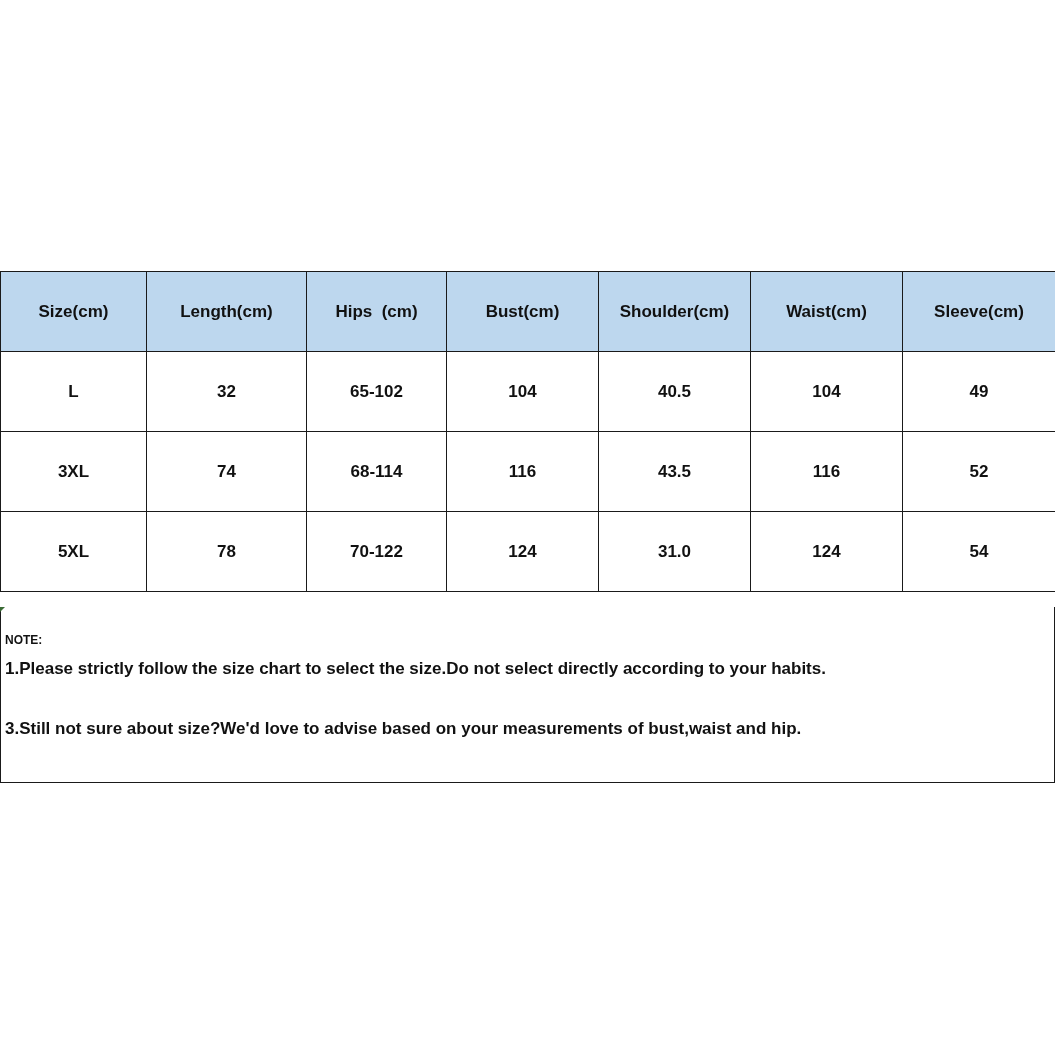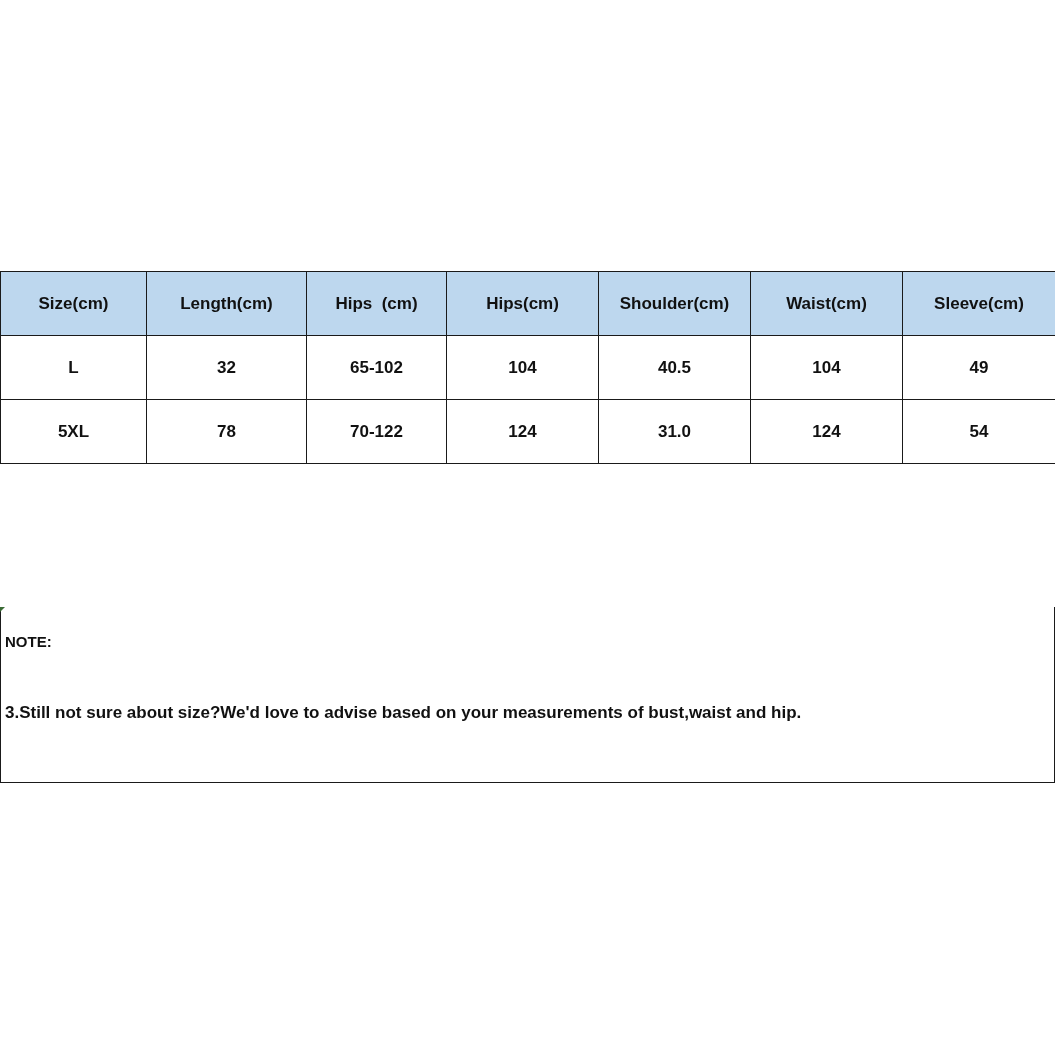--- a/index.html
+++ b/index.html
@@ -8,7 +8,7 @@
     .size-table { position: absolute; left: 0; top: 271px; width: 1055px;
       border-collapse: collapse; table-layout: fixed; }
     .size-table th, .size-table td { border: 1px solid #1a1a1a; text-align: center;
-      font-weight: bold; font-size: 17px; height: 47px; padding: 8px; }
+      font-weight: bold; font-size: 17px; height: 47px; padding: 16px; }
     .size-table th { background: #bdd7ee; }
     .size-table td { background: #ffffff; }
     .notes { position: absolute; left: 0; top: 607px; width: 1053px; height: 175px;

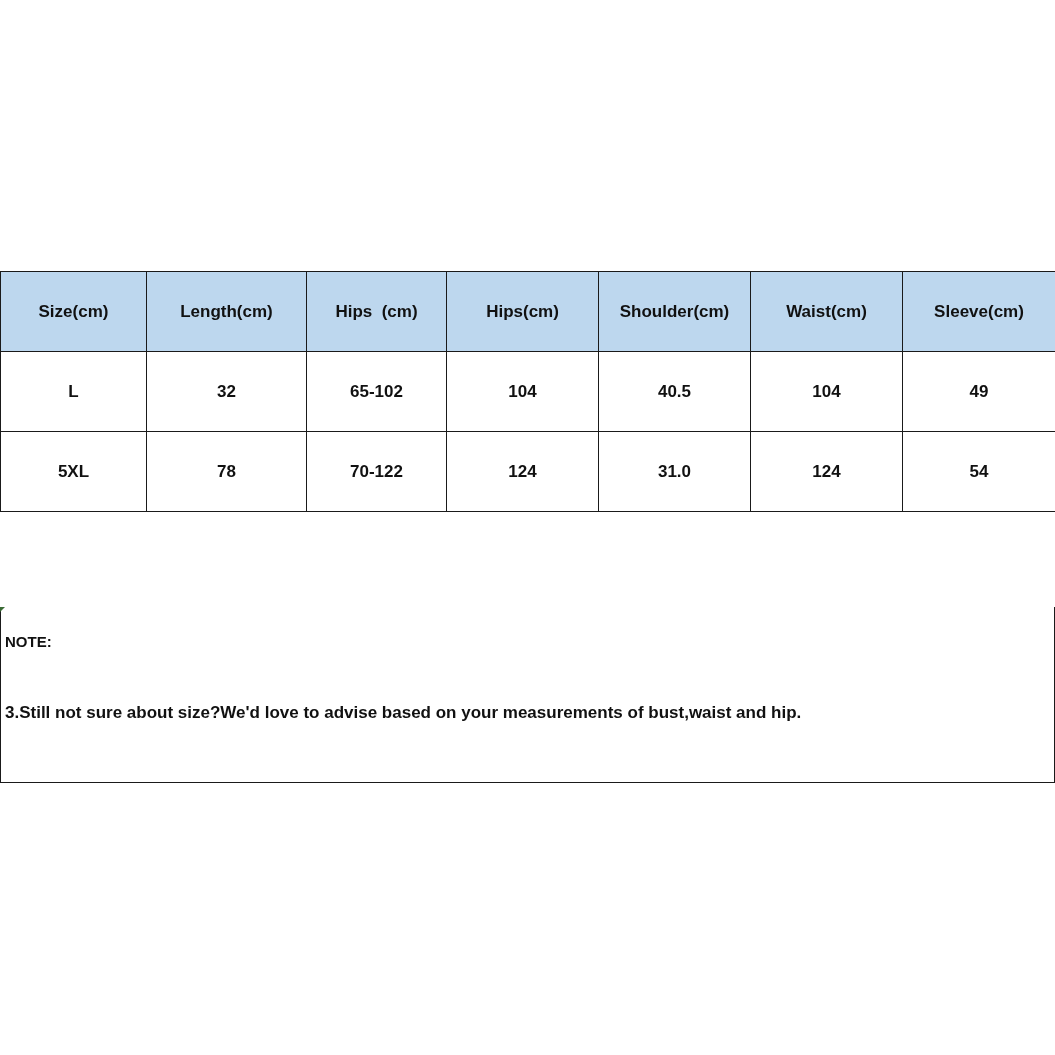--- a/index.html
+++ b/index.html
@@ -36,7 +36,7 @@
       <th>Size(cm)</th>
       <th>Length(cm)</th>
       <th style="white-space:pre">Hips  (cm)</th>
-      <th>Hips(cm)</th>
+      <th>Bust(cm)</th>
       <th>Shoulder(cm)</th>
       <th>Waist(cm)</th>
       <th>Sleeve(cm)</th>

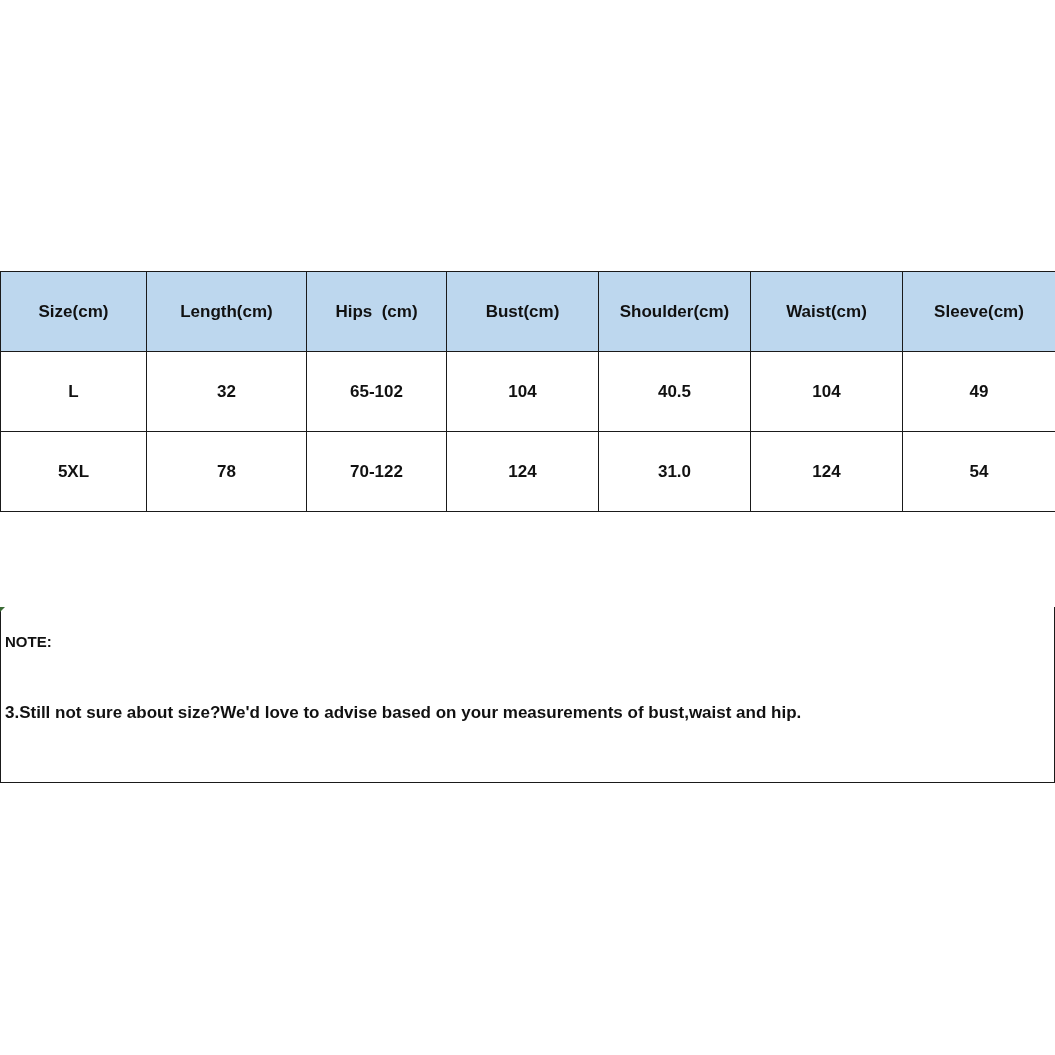--- a/index.html
+++ b/index.html
@@ -53,6 +53,15 @@
       <td>49</td>
     </tr>
     <tr>
+      <td>3XL</td>
+      <td>74</td>
+      <td>68-114</td>
+      <td>116</td>
+      <td>43.5</td>
+      <td>116</td>
+      <td>52</td>
+    </tr>
+    <tr>
       <td>5XL</td>
       <td>78</td>
       <td>70-122</td>

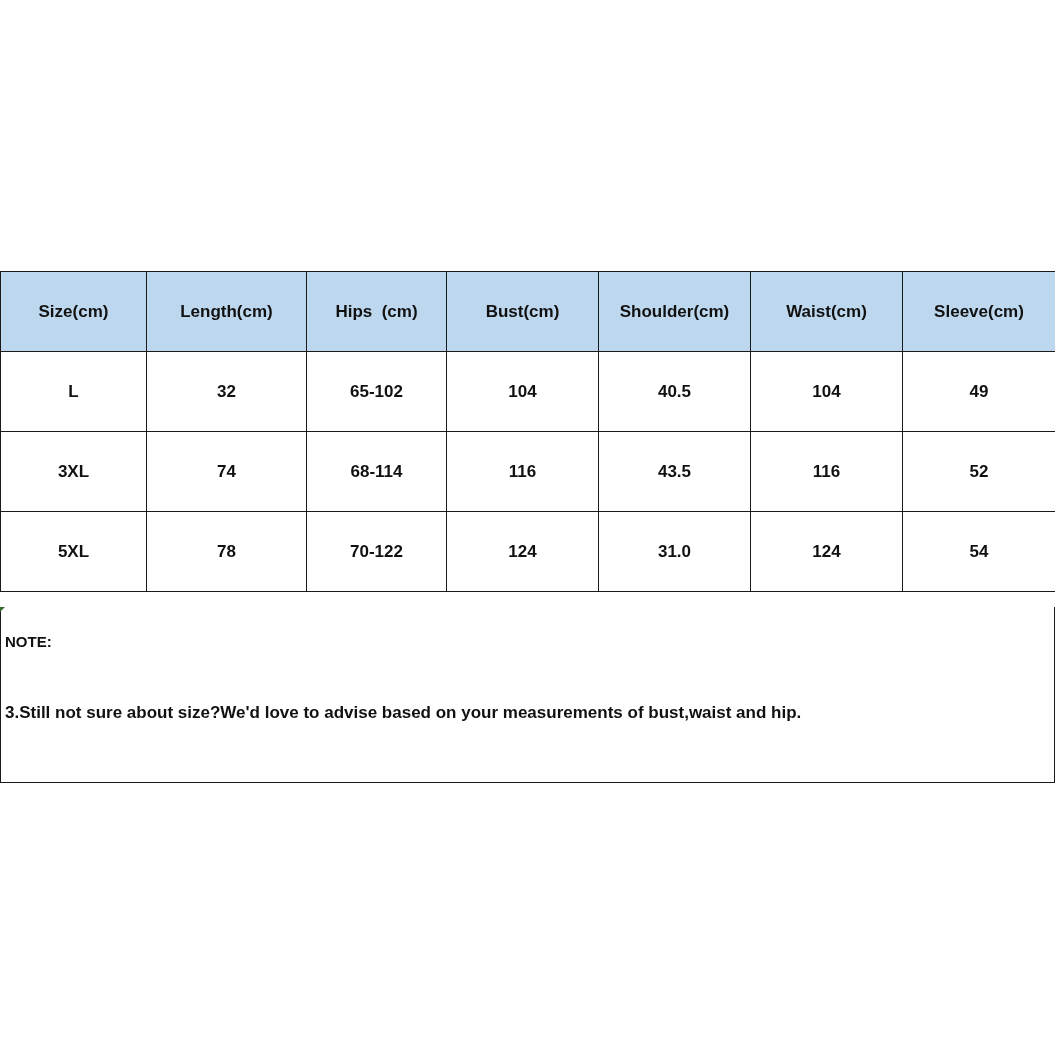--- a/index.html
+++ b/index.html
@@ -13,7 +13,7 @@
     .size-table td { background: #ffffff; }
     .notes { position: absolute; left: 0; top: 607px; width: 1053px; height: 175px;
       border: 1px solid #1a1a1a; border-top: none; }
-    .notes .title { position: absolute; left: 4px; top: 26px; font-weight: bold; font-size: 15px; }
+    .notes .title { position: absolute; left: 4px; top: 26px; font-weight: bold; font-size: 12px; }
     .notes .line { position: absolute; left: 4px; font-weight: bold; font-size: 17px; white-space: nowrap; }
     .corner-mark { position: absolute; left: 0; top: 607px; width: 0; height: 0;
       border-top: 5px solid #3a6b35; border-right: 5px solid transparent; }

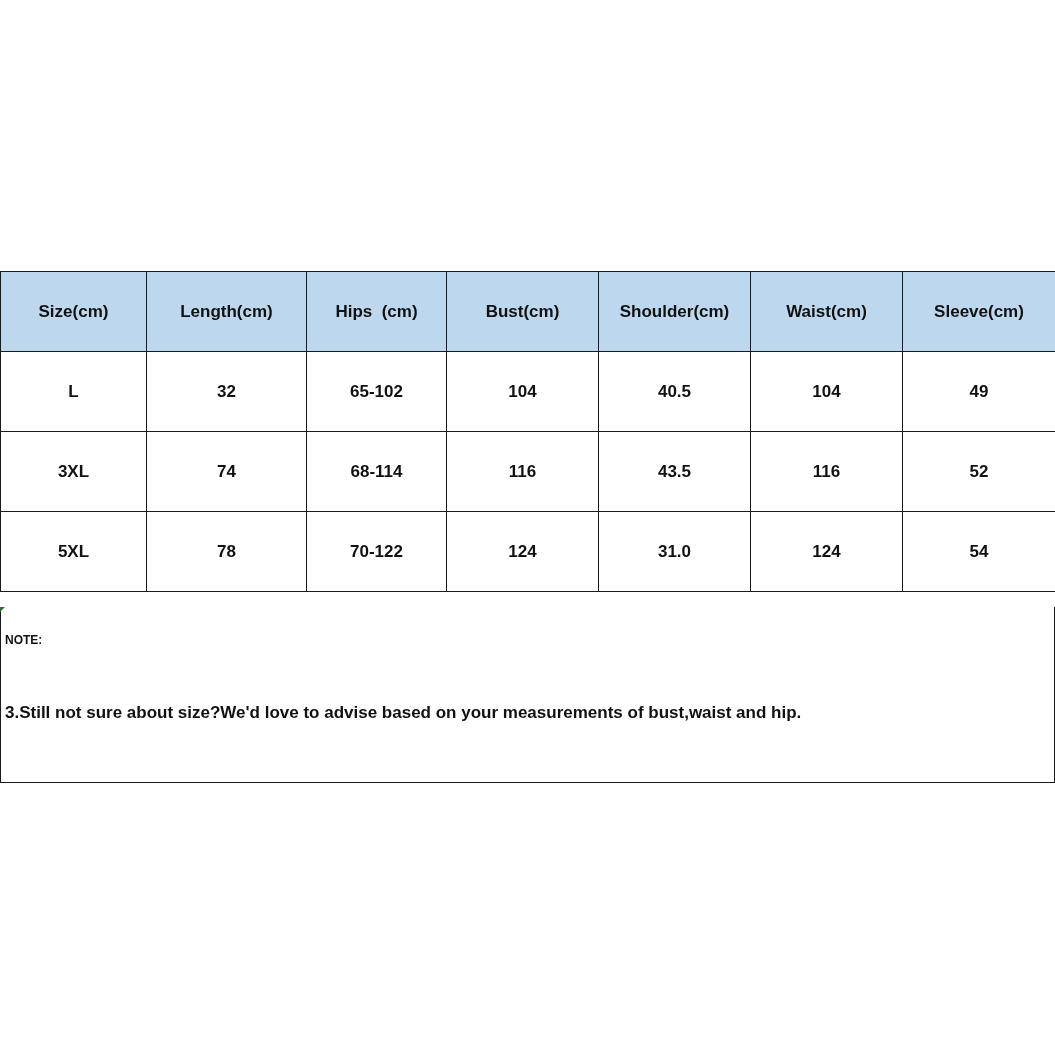--- a/index.html
+++ b/index.html
@@ -75,6 +75,7 @@
 
 <div class="notes">
   <div class="title">NOTE:</div>
+  <div class="line" style="top:52px">1.Please strictly follow the size chart to select the size.Do not select directly according to your habits.</div>
   <div class="line" style="top:96px">3.Still not sure about size?We'd love to advise based on your measurements of bust,waist and hip.</div>
 </div>
 <div class="corner-mark"></div>

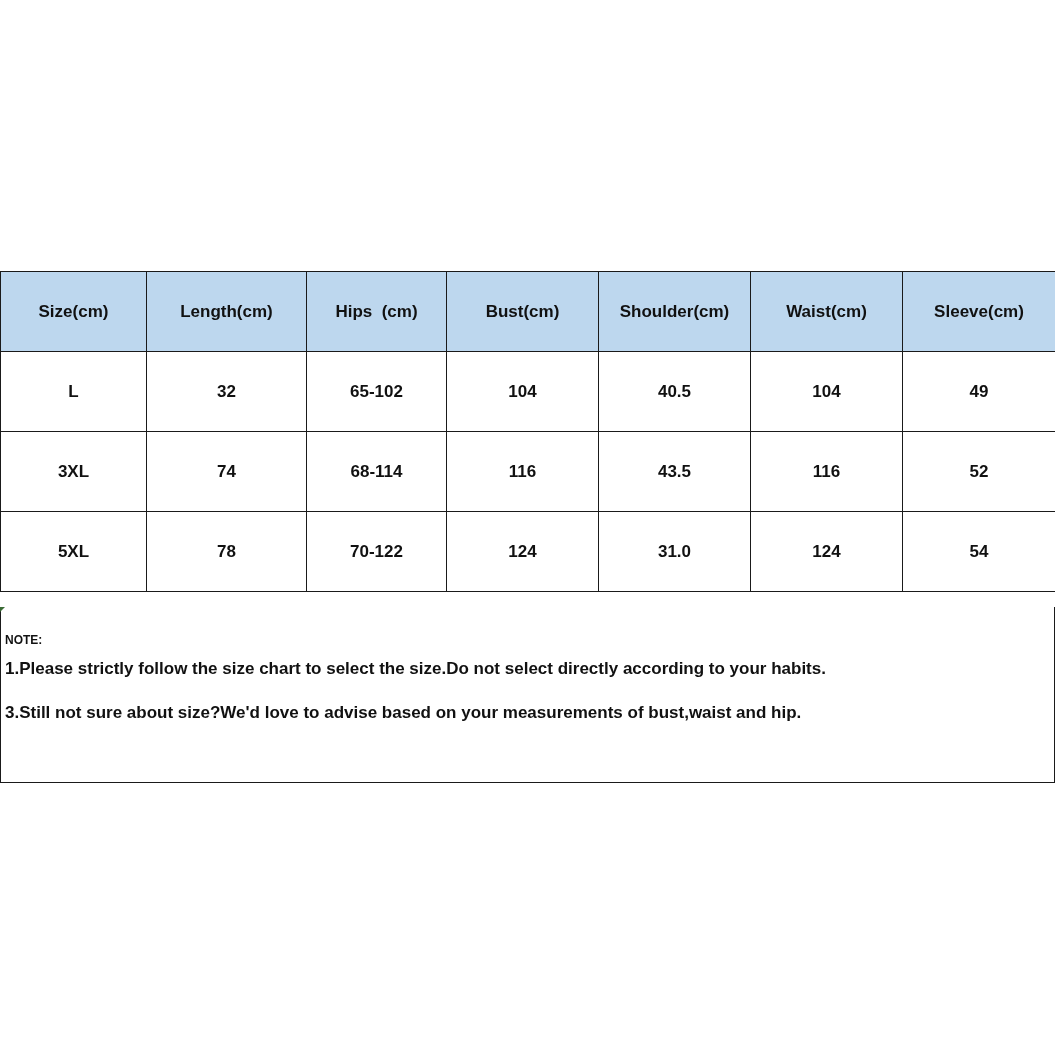--- a/index.html
+++ b/index.html
@@ -76,7 +76,7 @@
 <div class="notes">
   <div class="title">NOTE:</div>
   <div class="line" style="top:52px">1.Please strictly follow the size chart to select the size.Do not select directly according to your habits.</div>
-  <div class="line" style="top:96px">3.Still not sure about size?We'd love to advise based on your measurements of bust,waist and hip.</div>
+  <div class="line" style="top:112px">3.Still not sure about size?We'd love to advise based on your measurements of bust,waist and hip.</div>
 </div>
 <div class="corner-mark"></div>
 

